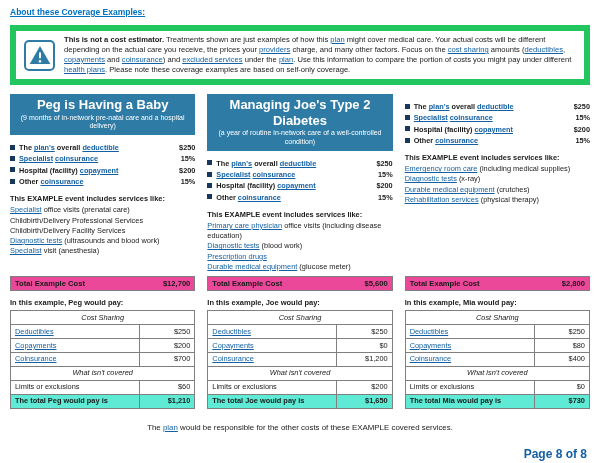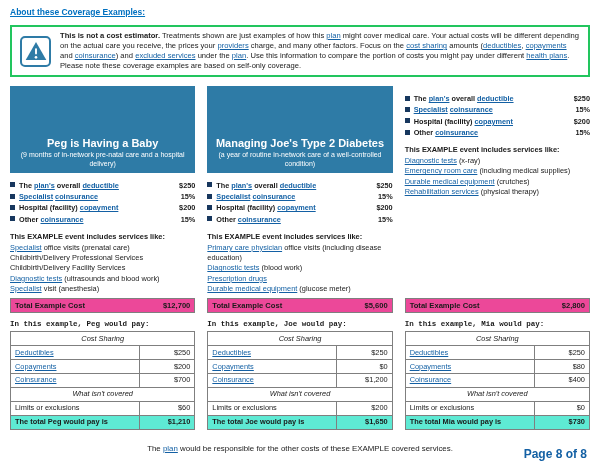--- a/index.html
+++ b/index.html
@@ -17,7 +17,7 @@
     font-size:8.5px; margin-bottom:8px;
   }
   .disclaimer {
-    border:2px solid #22c55e; display:flex; align-items:center;
+    border:6px solid #22c55e; display:flex; align-items:center;
     gap:9px; padding:4px 8px;
   }
   .alert-badge {

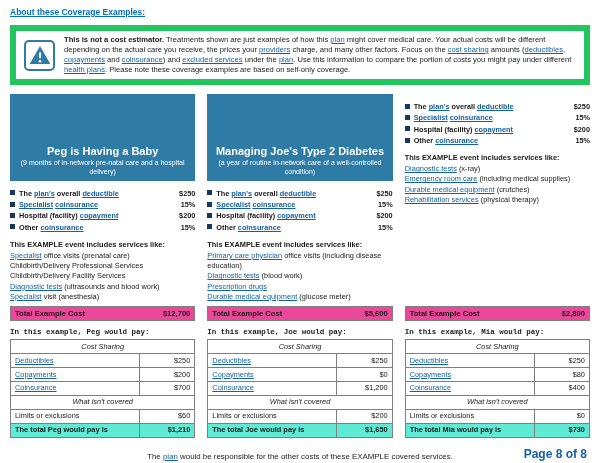--- a/index.html
+++ b/index.html
@@ -35,7 +35,7 @@
     background:#2e7ba6; color:#fff; text-align:center;
     padding:3px 5px 4px; min-height:37px;
   }
-  .col-title { font-size:11px; font-weight:bold; margin-bottom:1px; line-height:1.2;margin-top:48px; }
+  .col-title { font-size:13px; font-weight:bold; margin-bottom:1px; line-height:1.2; }
   .col-sub { font-size:7px; line-height:1.25; }
   .plan-list { margin:7px 0 2px; }
   .plan-row { display:flex; align-items:baseline; font-weight:bold; line-height:1.55; font-size:7.3px; }

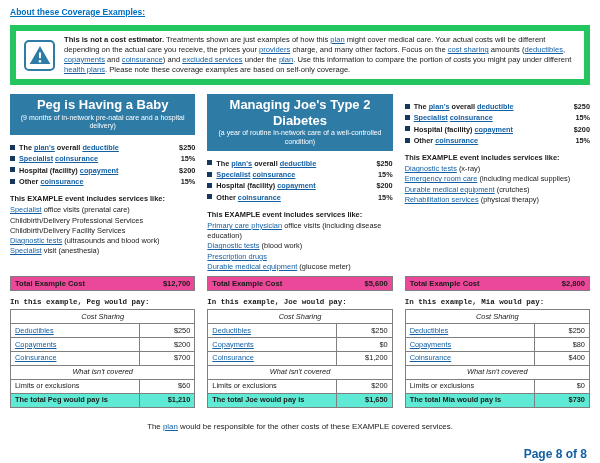--- a/index.html
+++ b/index.html
@@ -250,8 +250,8 @@
       </div>
       <div class="services">
         <div class="svc-heading">This EXAMPLE event includes services like:</div>
+        <div class="svc-line"><span class="seg-u">Emergency room care</span><span> </span><span class="seg-i">(including medical supplies)</span></div>
         <div class="svc-line"><span class="seg-u">Diagnostic tests</span><span> </span><span class="seg-i">(x-ray)</span></div>
-        <div class="svc-line"><span class="seg-u">Emergency room care</span><span> </span><span class="seg-i">(including medical supplies)</span></div>
         <div class="svc-line"><span class="seg-u">Durable medical equipment</span><span> </span><span class="seg-i">(crutches)</span></div>
         <div class="svc-line"><span class="seg-u">Rehabilitation services</span><span> </span><span class="seg-i">(physical therapy)</span></div>
       </div>

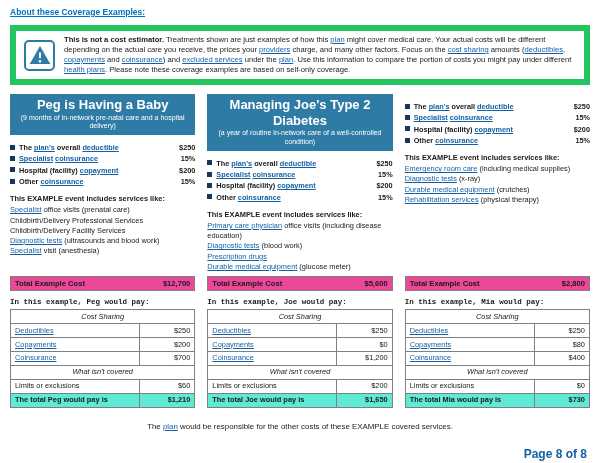--- a/index.html
+++ b/index.html
@@ -50,7 +50,7 @@
     background:#ec4899; border:1px solid #7f7f7f; font-weight:bold;
     padding:2px 4px; font-size:7.6px; margin-top:4px;
   }
-  .pay-heading { font-weight:bold; margin:7px 0 3px; font-size:7.5px;font-family:Liberation Mono, monospace; }
+  .pay-heading { font-weight:bold; margin:7px 0 3px; font-size:7.5px; }
   .cost-table { width:100%; border-collapse:collapse; font-size:7.4px; }
   .cost-table td { border:1px solid #7f7f7f; padding:1.5px 4px; line-height:1.35; }
   .tcenter { text-align:center; font-style:italic; }

